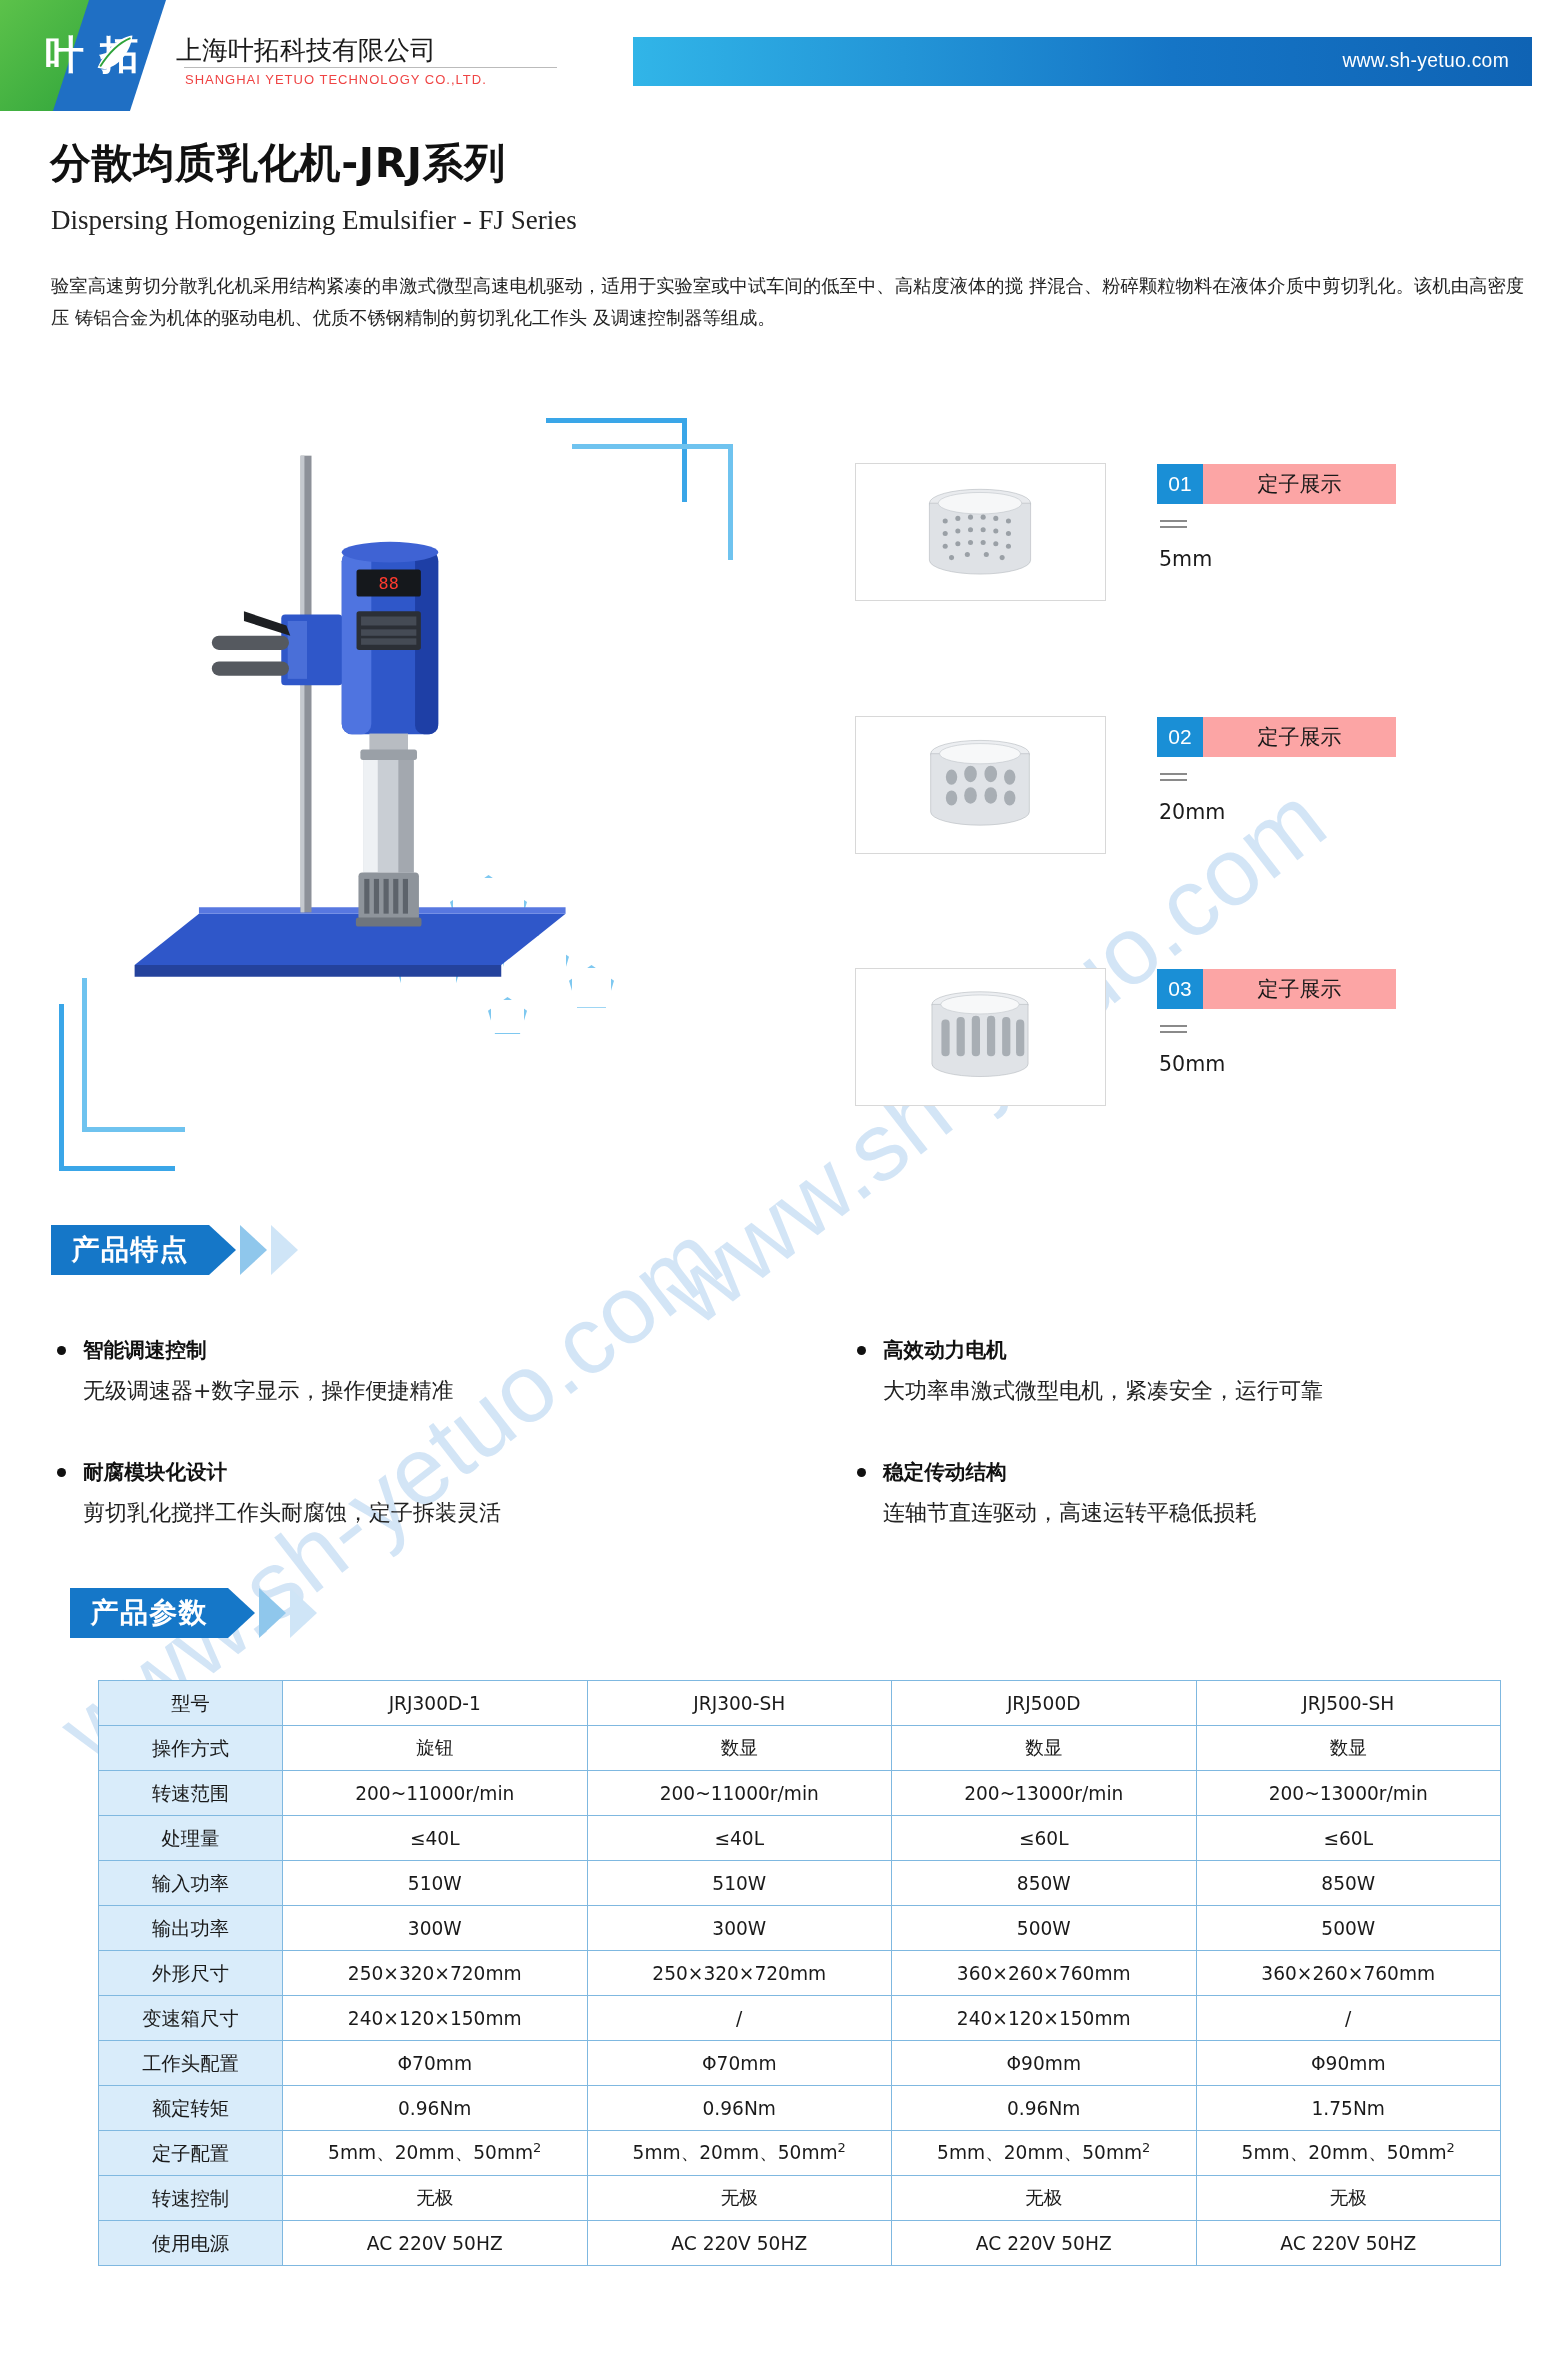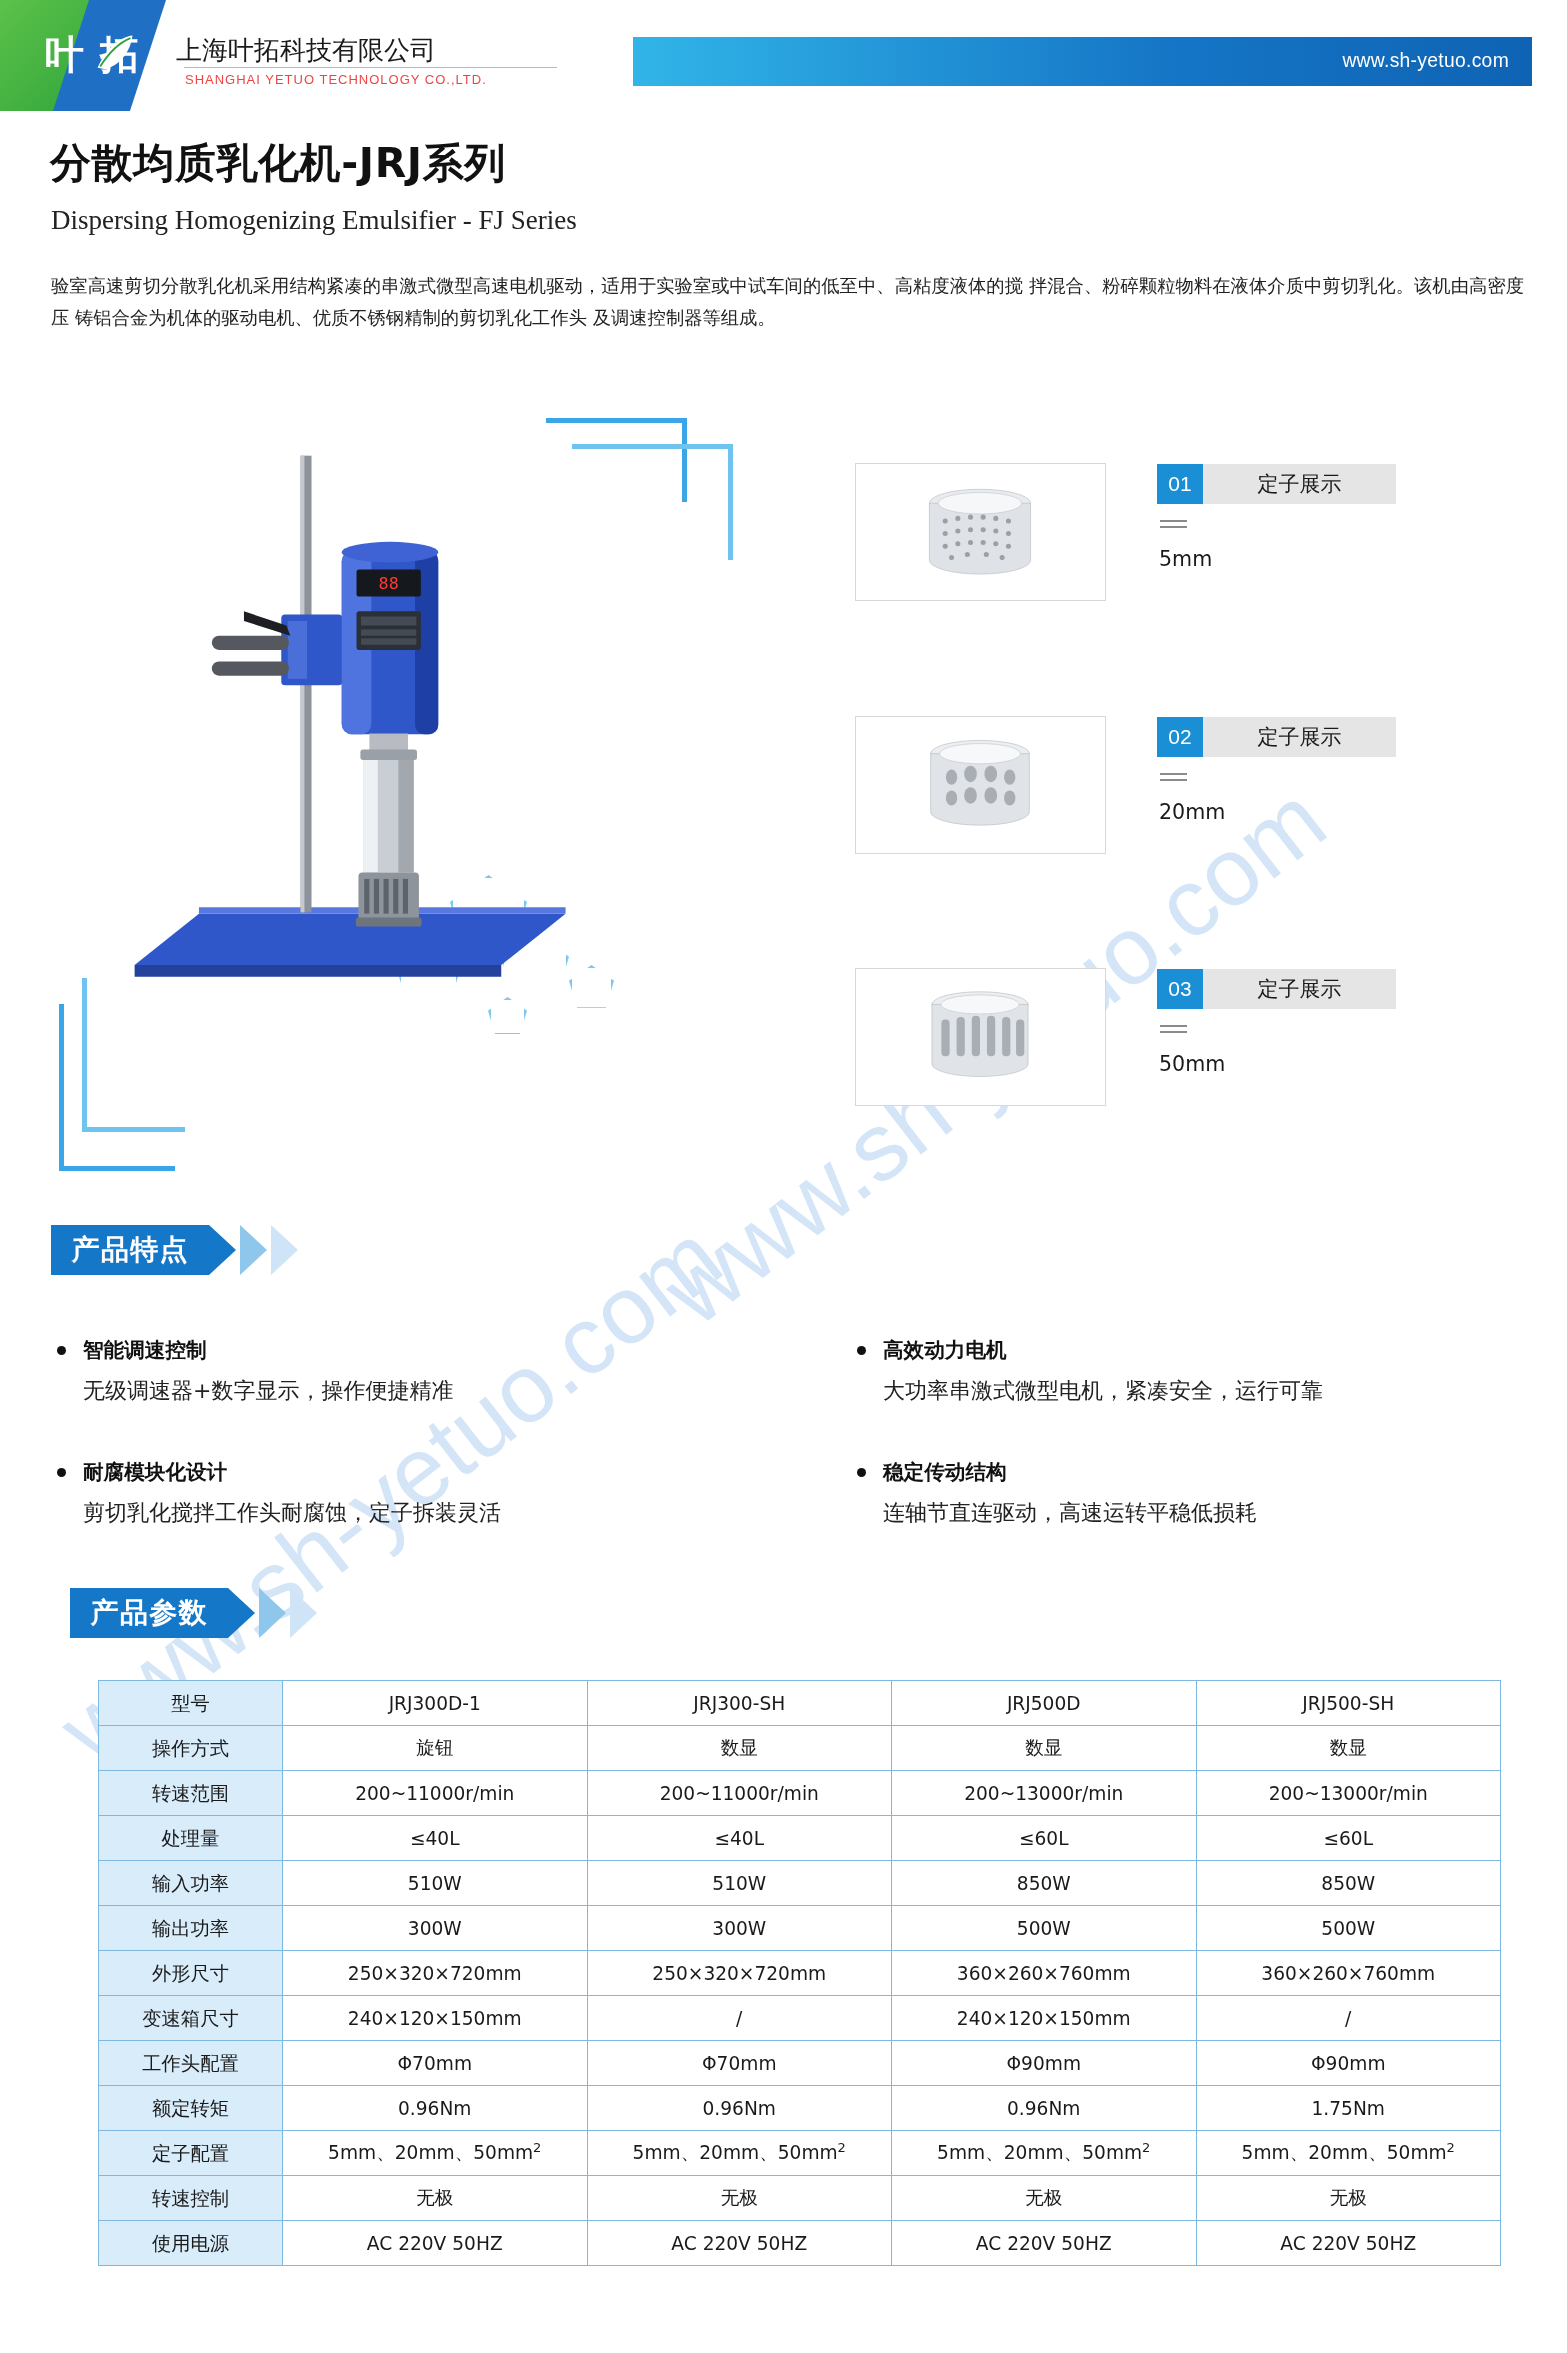--- a/index.html
+++ b/index.html
@@ -193,7 +193,7 @@
   }
   .stator-name {
     width: 193px; height: 40px;
-    background: #e5e5e5;
+    background: #fca5a5;
     color: #1a1a1a;
     font-size: 21px;
     display: flex; align-items: center; justify-content: center;

